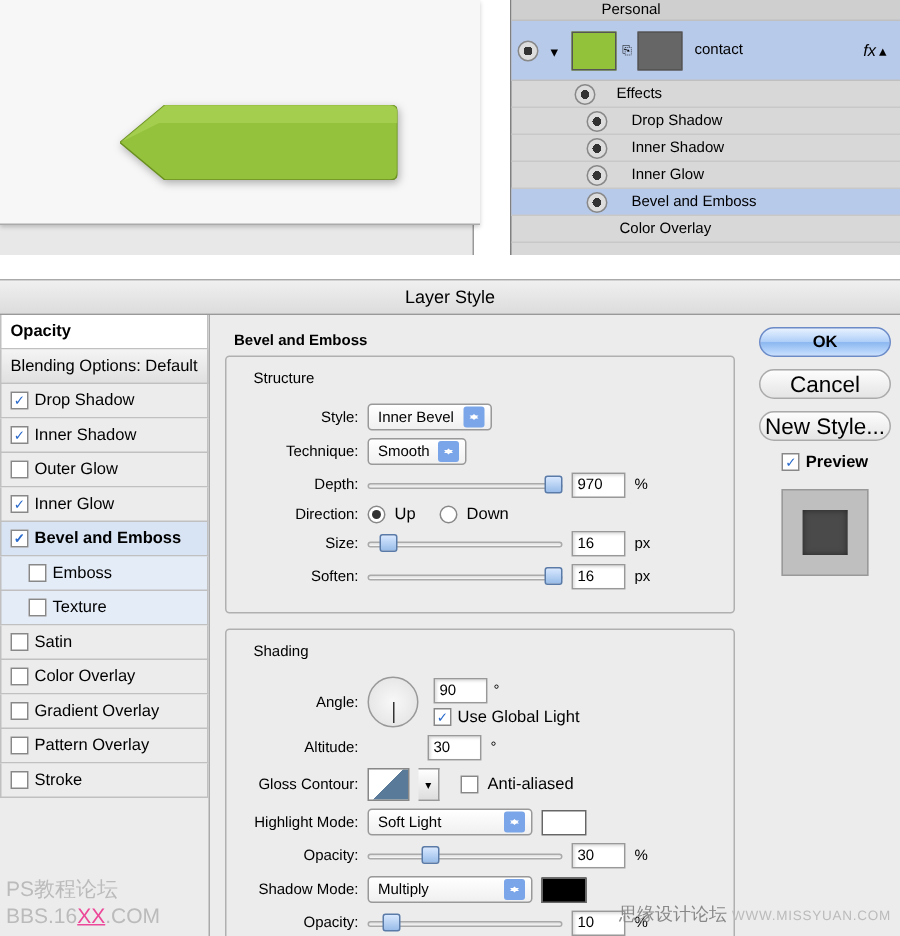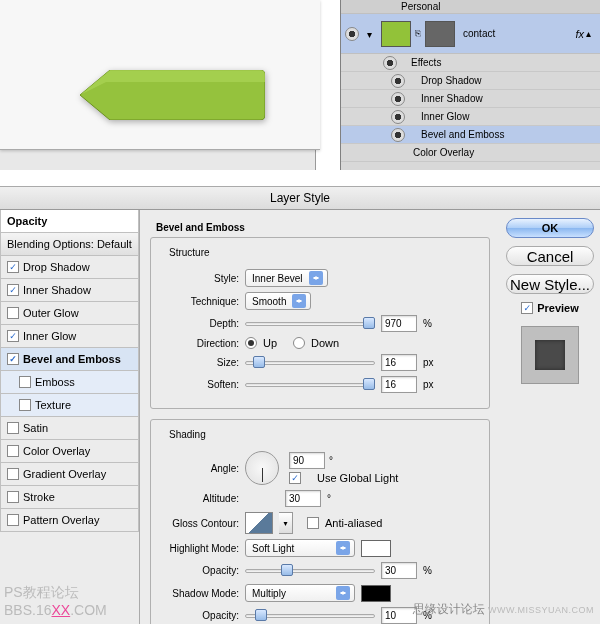--- a/index.html
+++ b/index.html
@@ -259,7 +259,7 @@
             <input class="num-input" value="90" style="">
               <span class="unit">°</span>
           </div>
-          <div style="display:flex;align-items:center;gap:16px;">
+          <div style="display:flex;align-items:center;gap:4px;">
             <span class="sidebar-check checked"></span>
               <span>Use Global Light</span>
           </div>

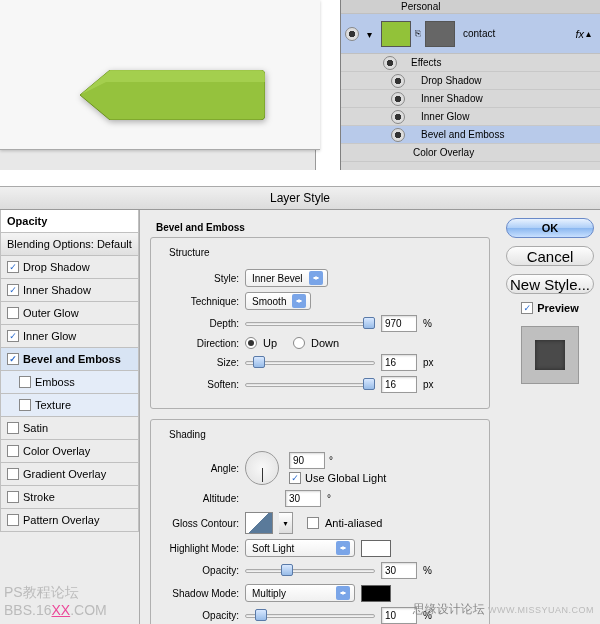--- a/index.html
+++ b/index.html
@@ -186,11 +186,11 @@
       </div>
     <div class="sidebar-item">
         <span class="sidebar-check"></span>
+        <span>Pattern Overlay</span>
+      </div>
+    <div class="sidebar-item">
+        <span class="sidebar-check"></span>
         <span>Stroke</span>
-      </div>
-    <div class="sidebar-item">
-        <span class="sidebar-check"></span>
-        <span>Pattern Overlay</span>
       </div>
   </div>
 

